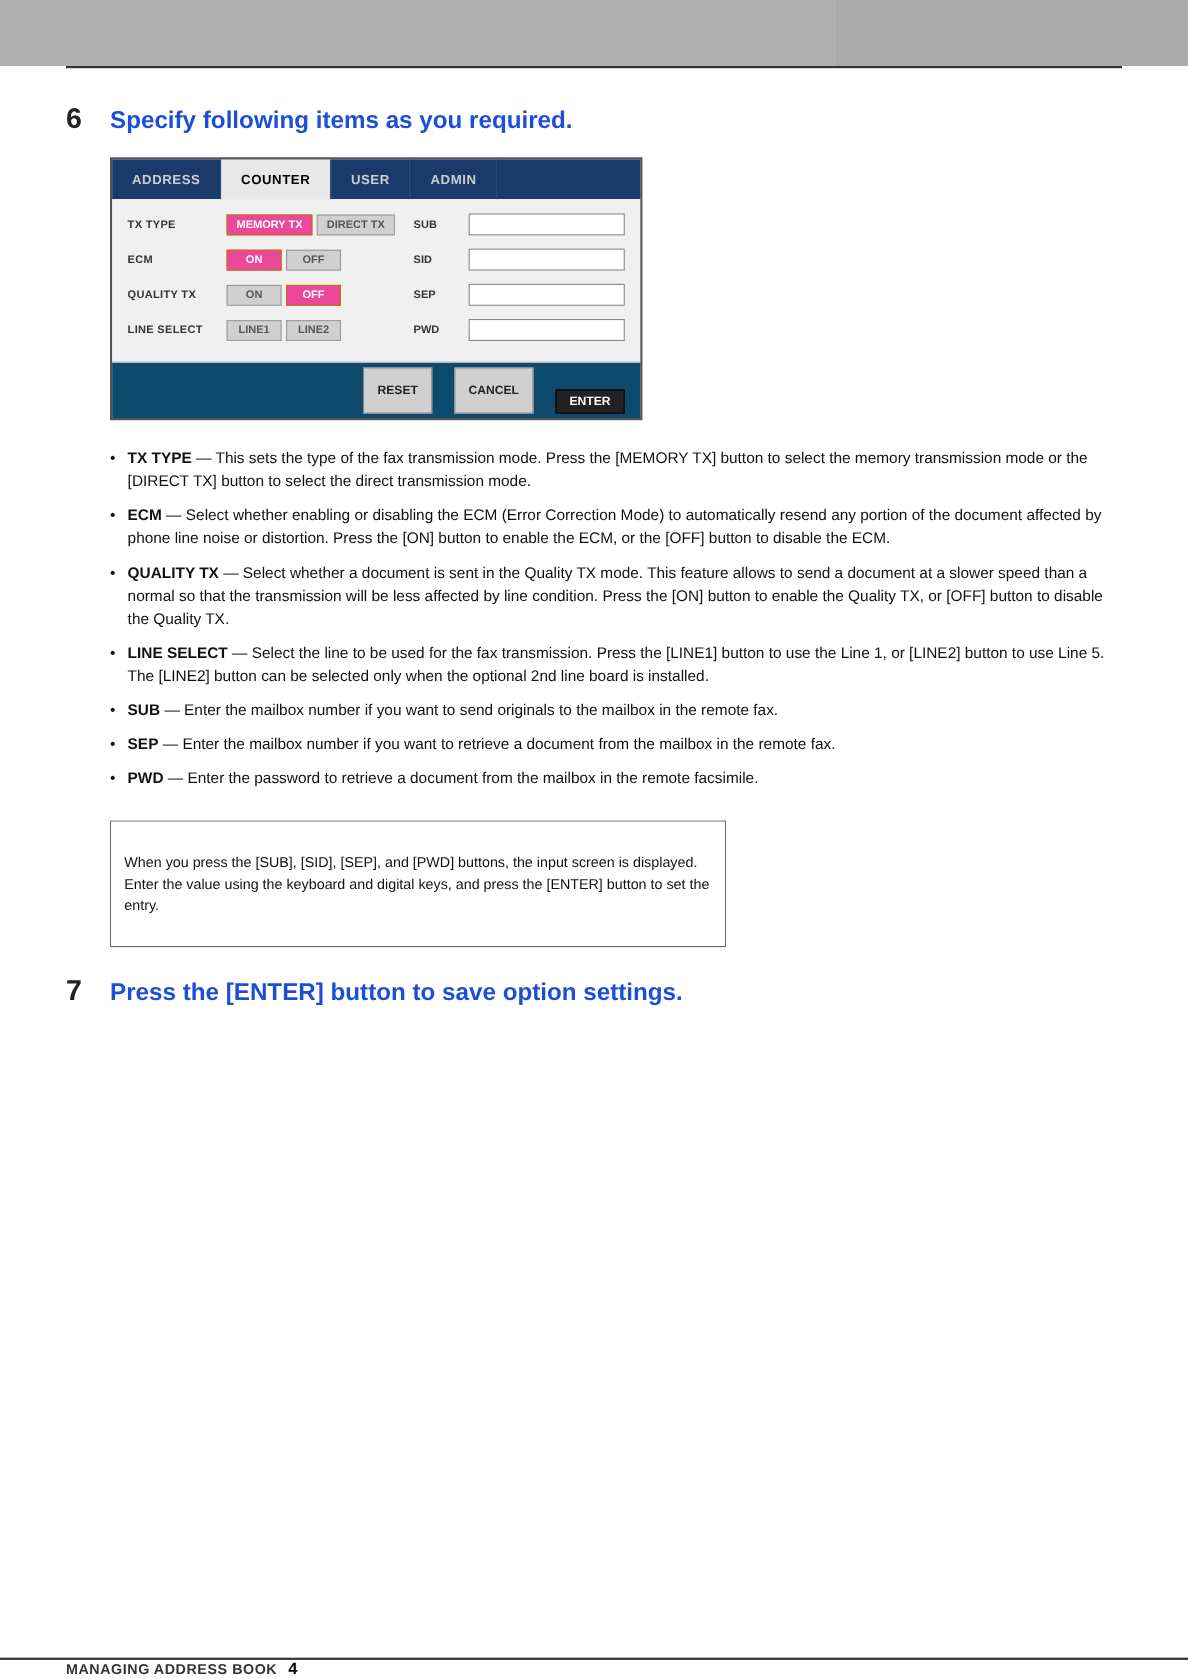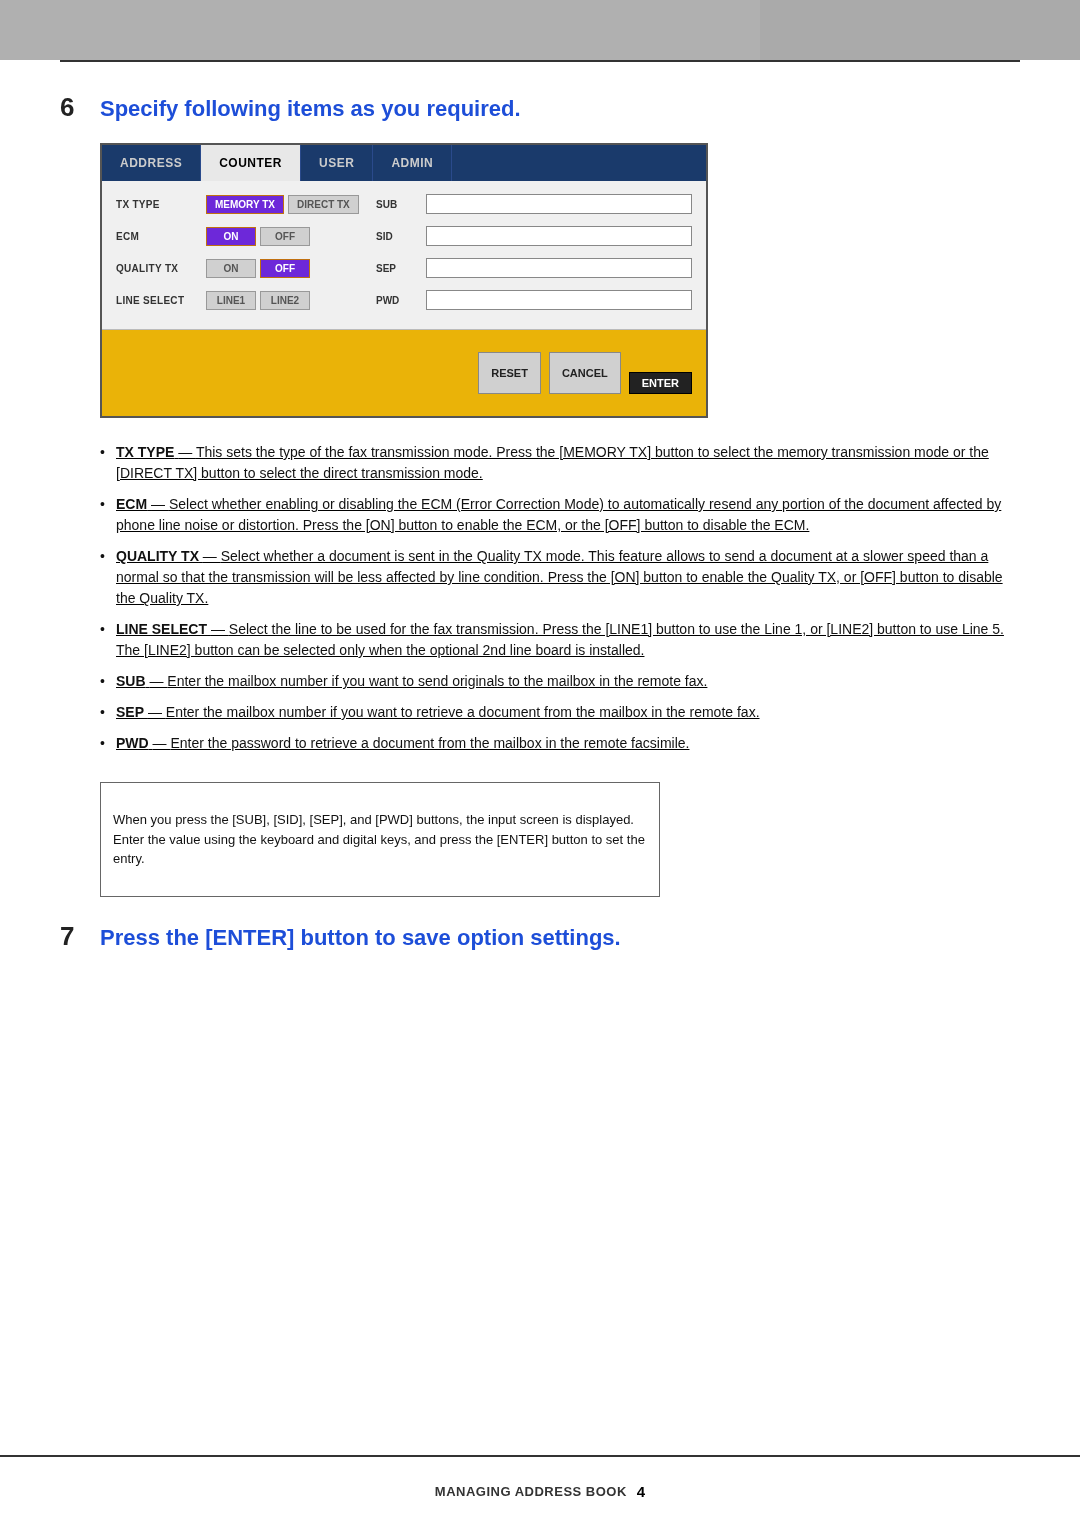--- a/index.html
+++ b/index.html
@@ -74,7 +74,7 @@
       background: #e8e8e8;
       margin: 0 0 24px 40px;
       padding: 0;
-      width: 608px;
+      width: 484px;
     }
 
     .panel-header {

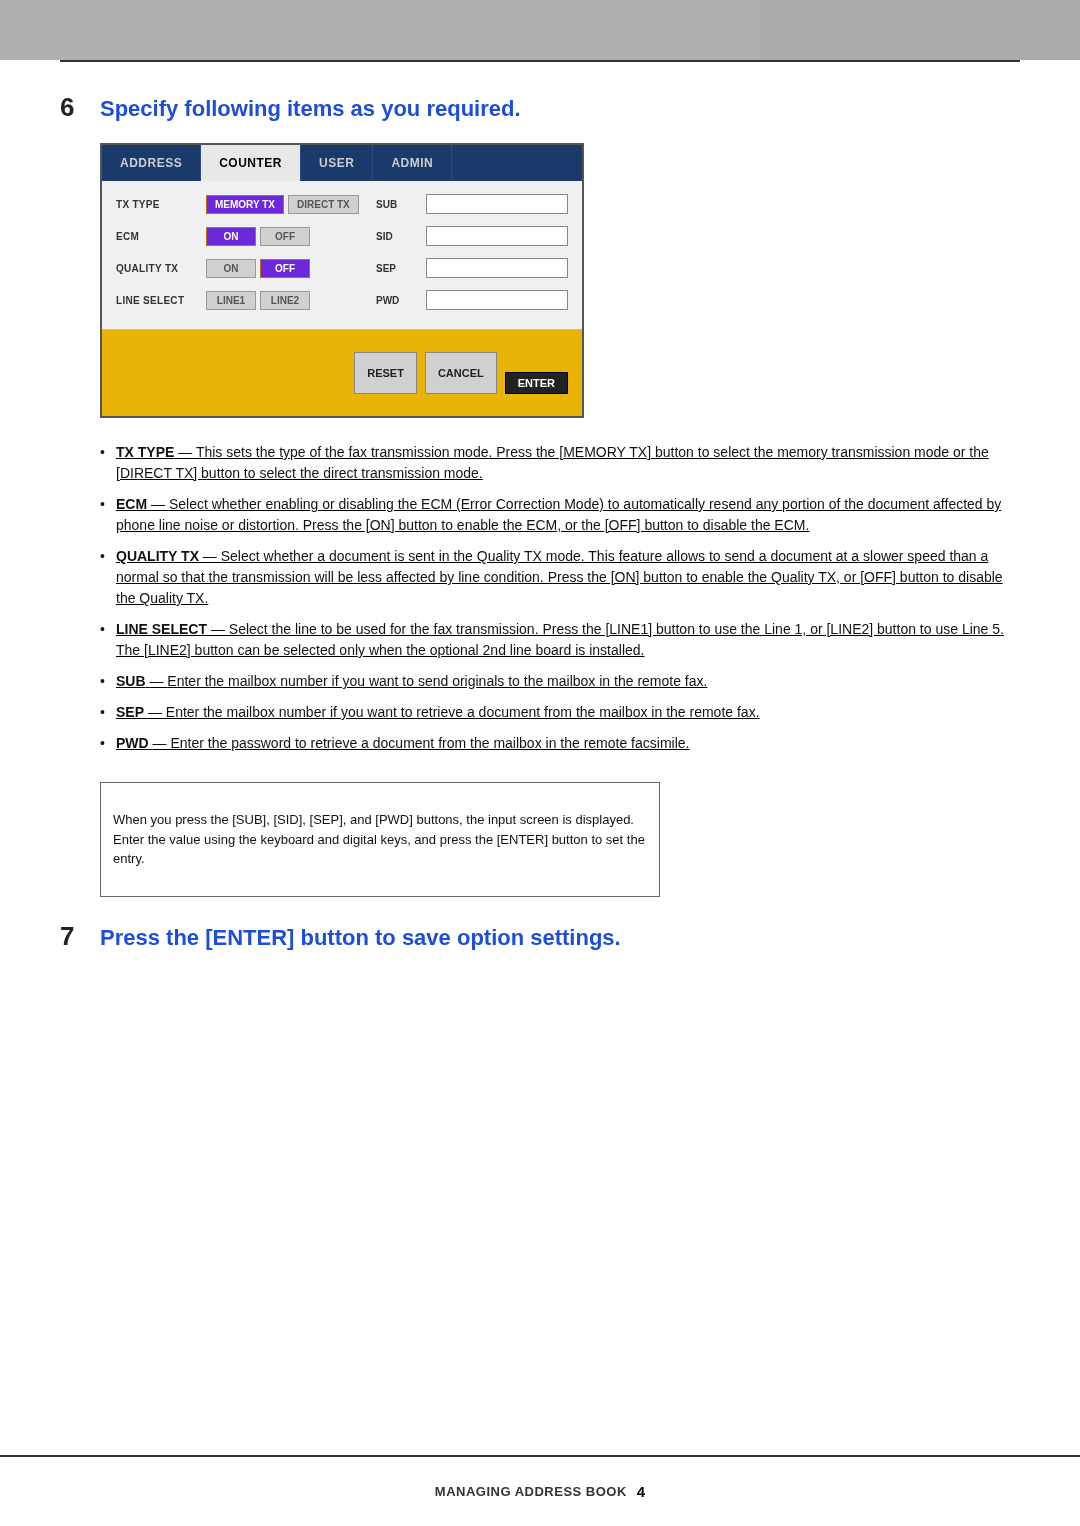--- a/index.html
+++ b/index.html
@@ -143,7 +143,7 @@
       text-transform: uppercase;
     }
     .ui-btn.active-btn {
-      background: #6d28d9;
+      background: #ec4899;
       color: #fff;
       border-color: #c07010;
     }

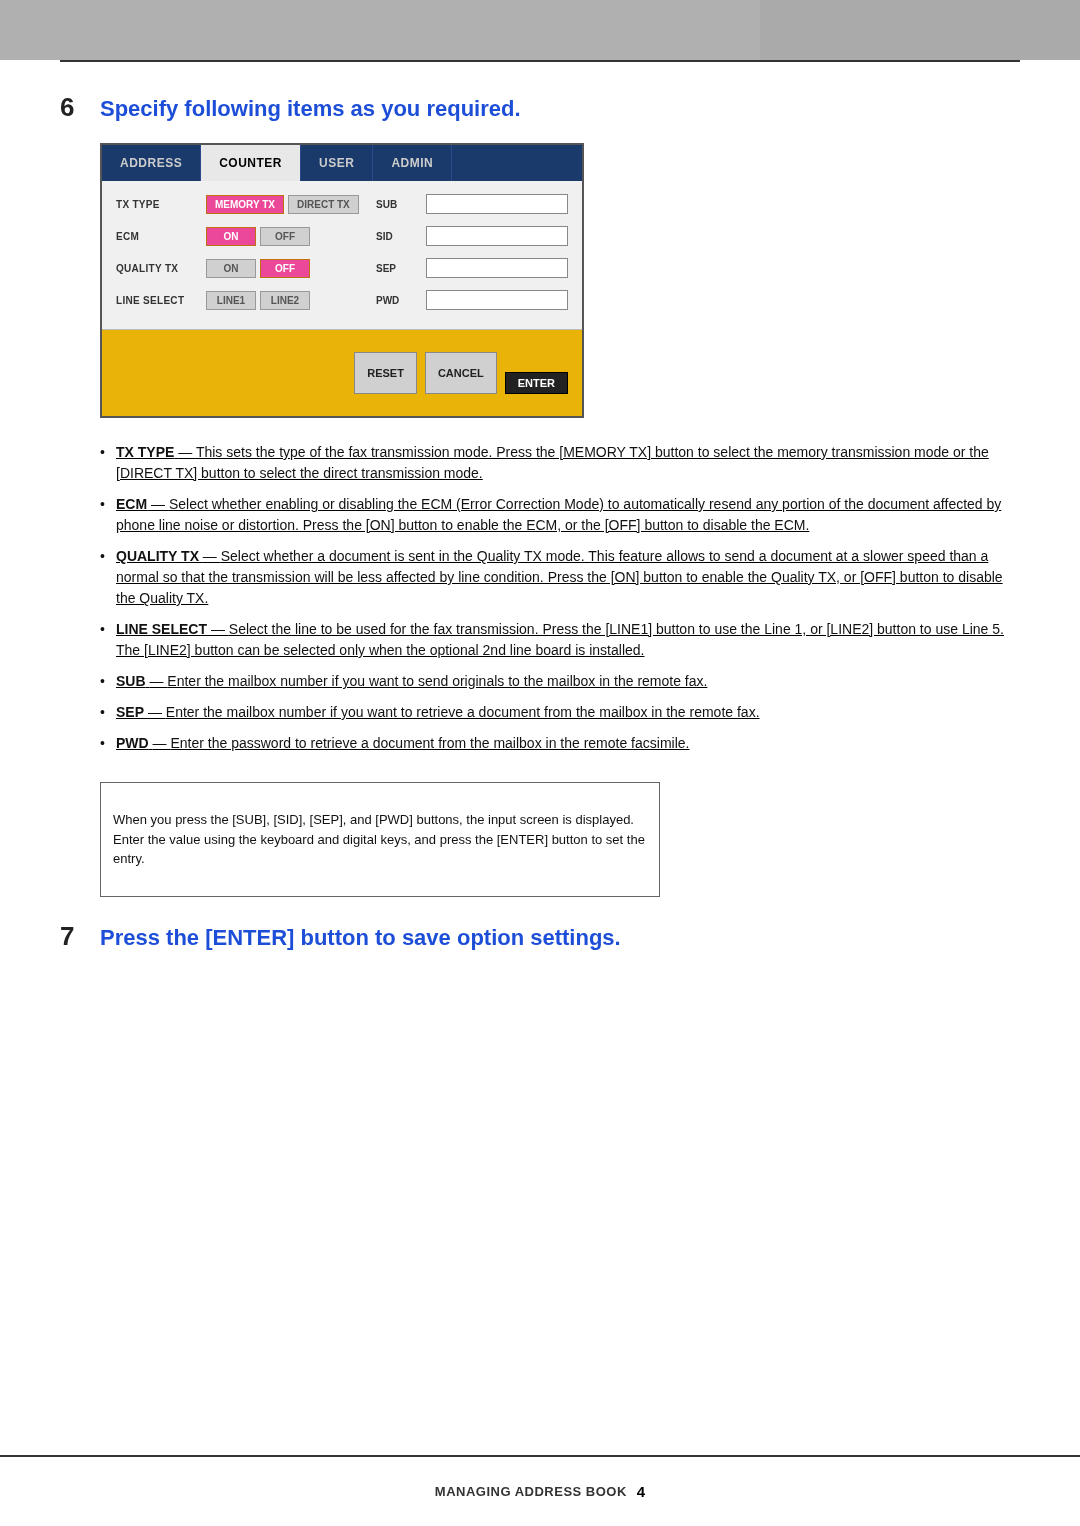--- a/index.html
+++ b/index.html
@@ -182,9 +182,9 @@
     .panel-footer {
       display: flex;
       justify-content: flex-end;
-      gap: 8px;
-      padding: 22px 14px;
-      background: #eab308;
+      gap: 20px;
+      padding: 4px 14px;
+      background: #0c4a6e;
       border-top: 1px solid #bbb;
     }
 

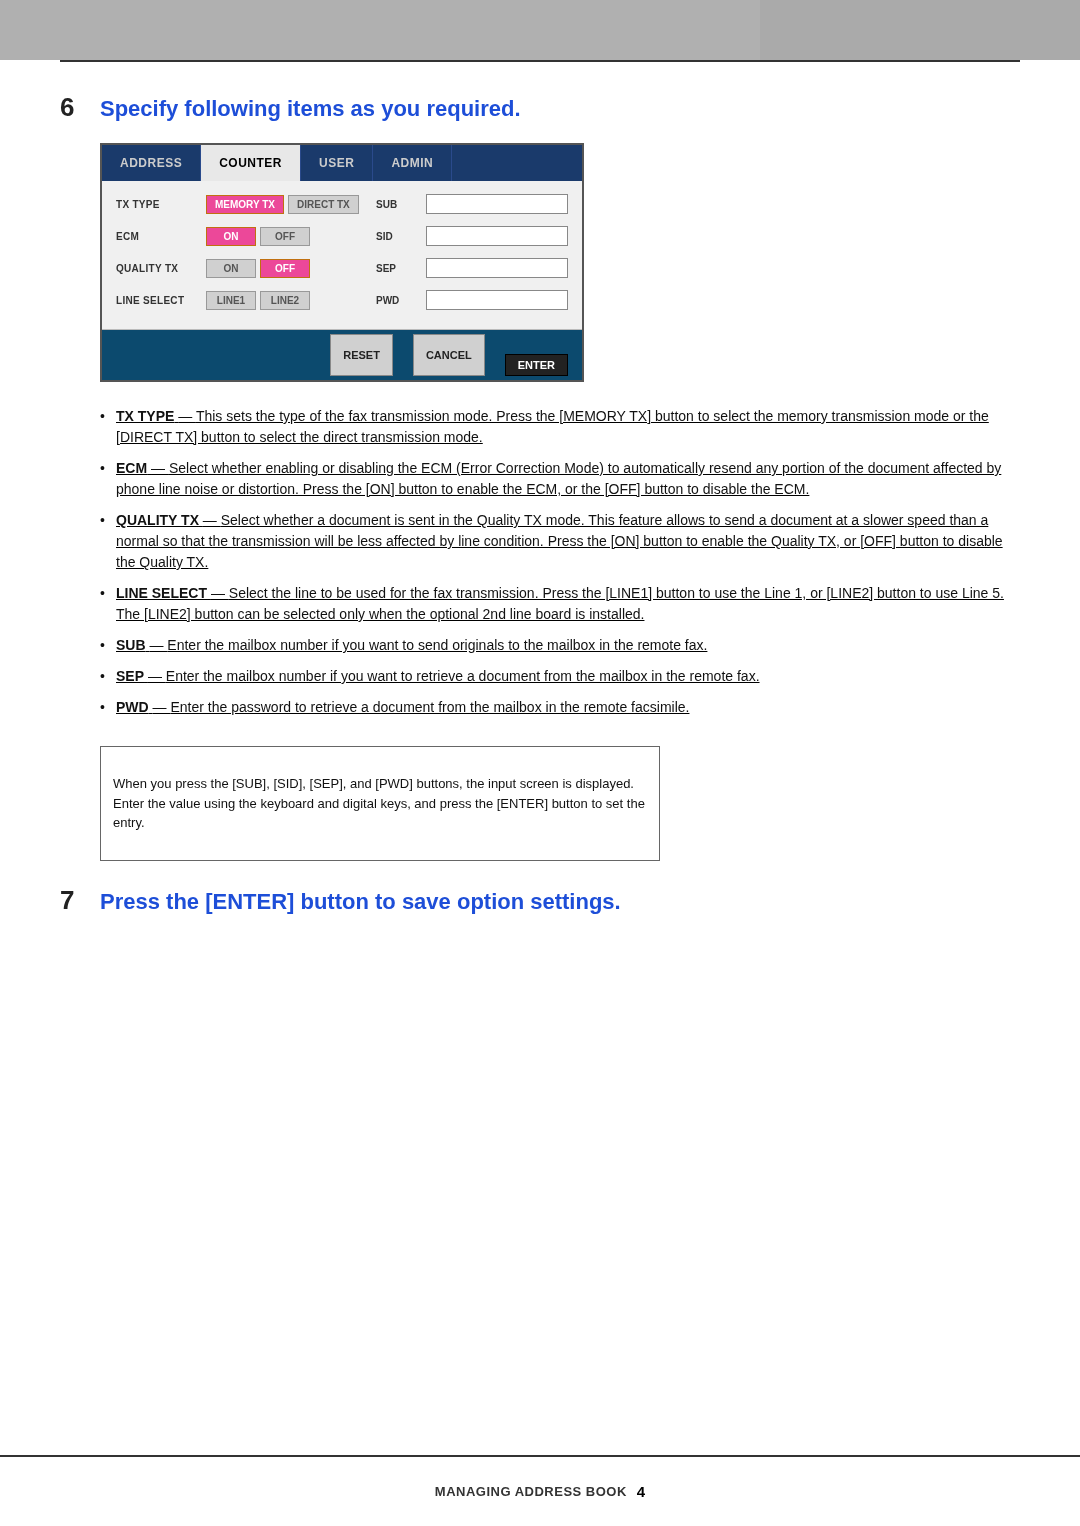--- a/index.html
+++ b/index.html
@@ -212,7 +212,6 @@
       list-style: none;
       margin: 0 0 28px 40px;
       padding: 0;
-      text-decoration: underline;
     }
     .bullet-list li {
       position: relative;

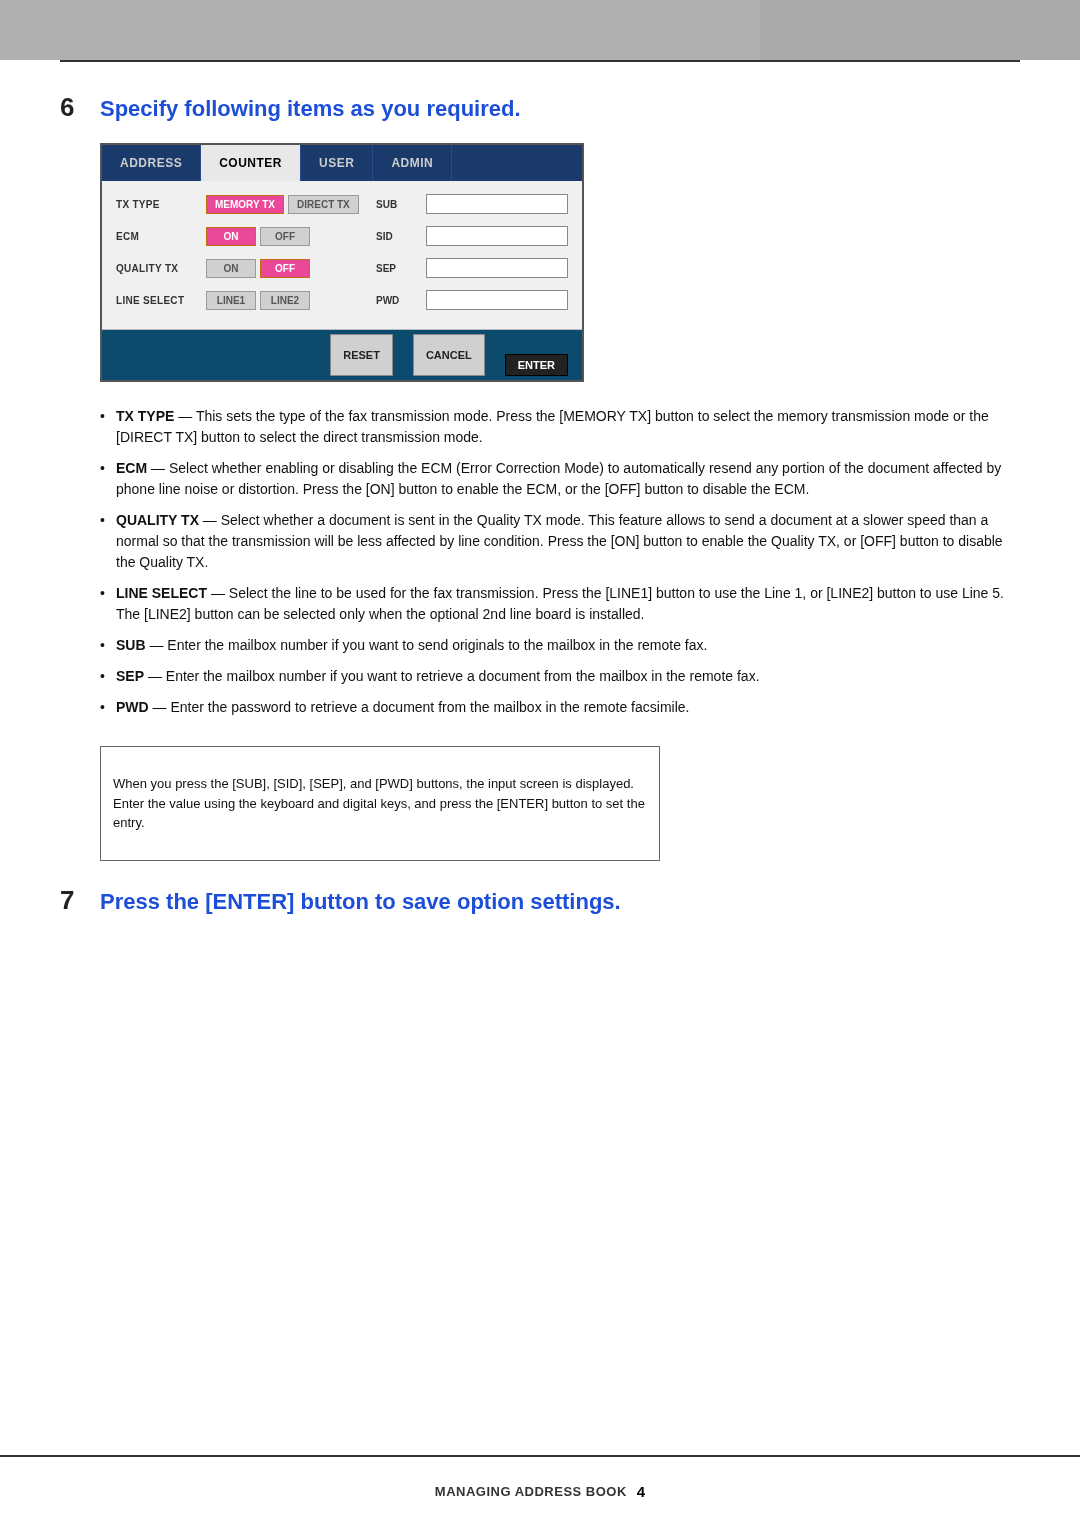--- a/index.html
+++ b/index.html
@@ -268,9 +268,9 @@
       left: 0;
       right: 0;
       border-top: 2px solid #333;
-      padding: 26px 60px;
-      display: flex;
-      justify-content: center;
+      padding: 0 60px;
+      display: flex;
+      justify-content: flex-start;
       align-items: center;
       margin-top: 28px;
     }

